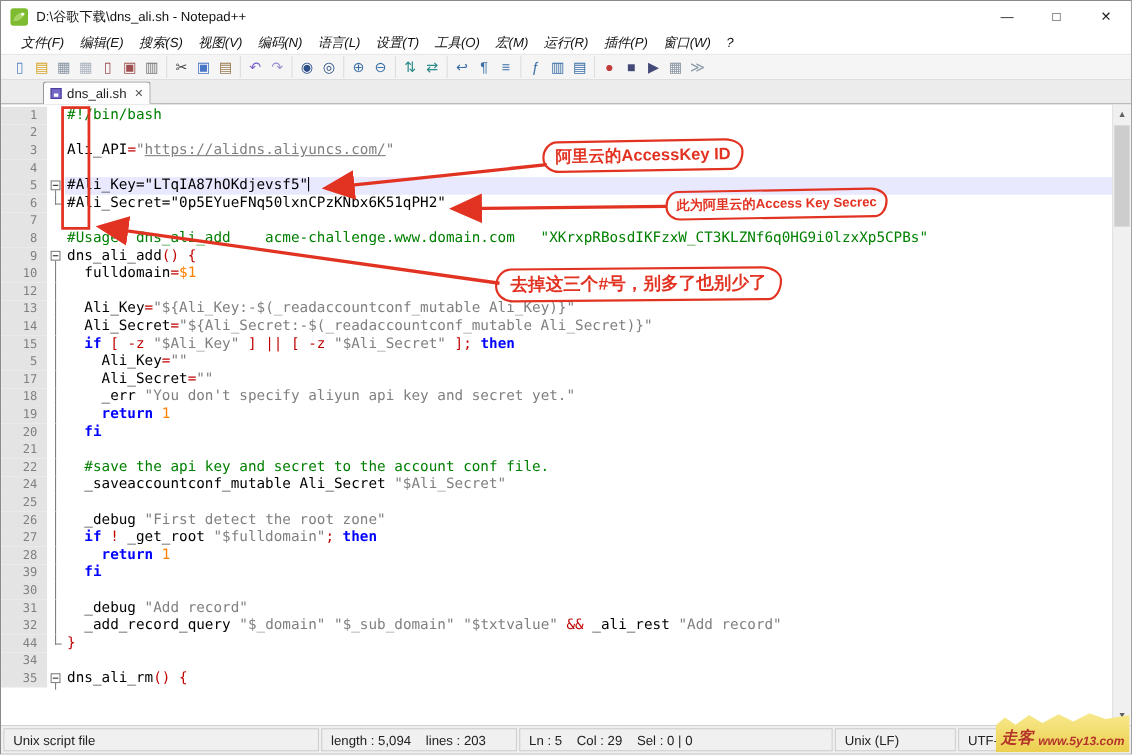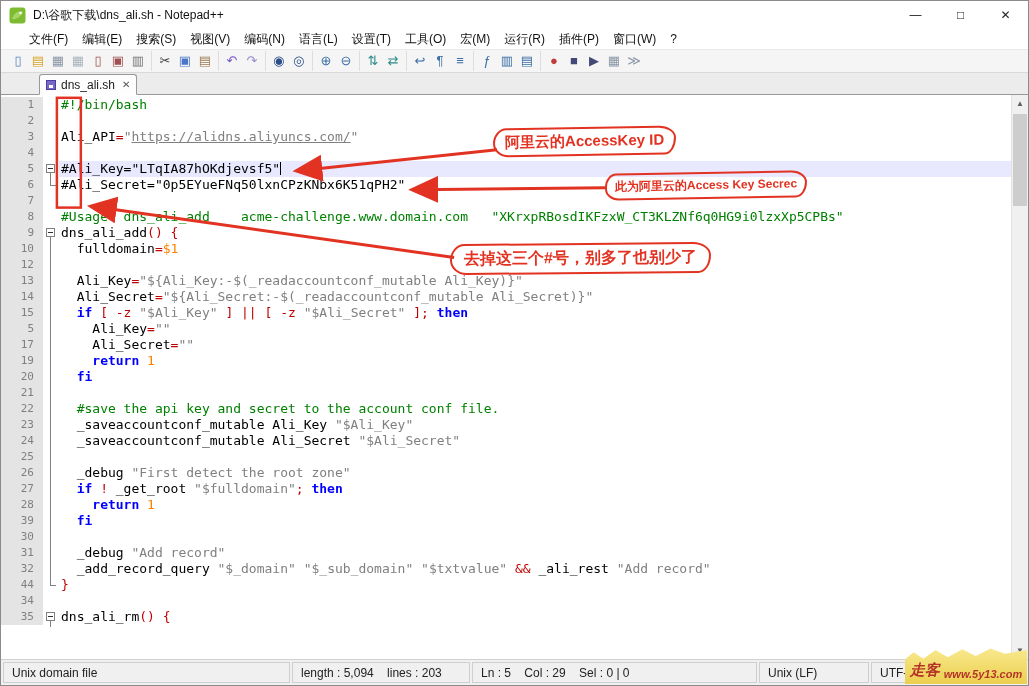--- a/index.html
+++ b/index.html
@@ -15,7 +15,7 @@
   .win-btn { width:45px; height:100%; display:flex; align-items:center; justify-content:center; font-size:12px; color:#222; cursor:default; }
 
   
-  .menubar { height:20px; flex:0 0 20px; background:#ffffff; display:flex; align-items:center; padding-left:21px; }
+  .menubar { height:20px; flex:0 0 20px; background:#ffffff; display:flex; align-items:center; padding-left:11px;font-style:italic; }
   .menu-item { font-size:12px; color:#111; padding:2px 7px; white-space:nowrap; }
 
   

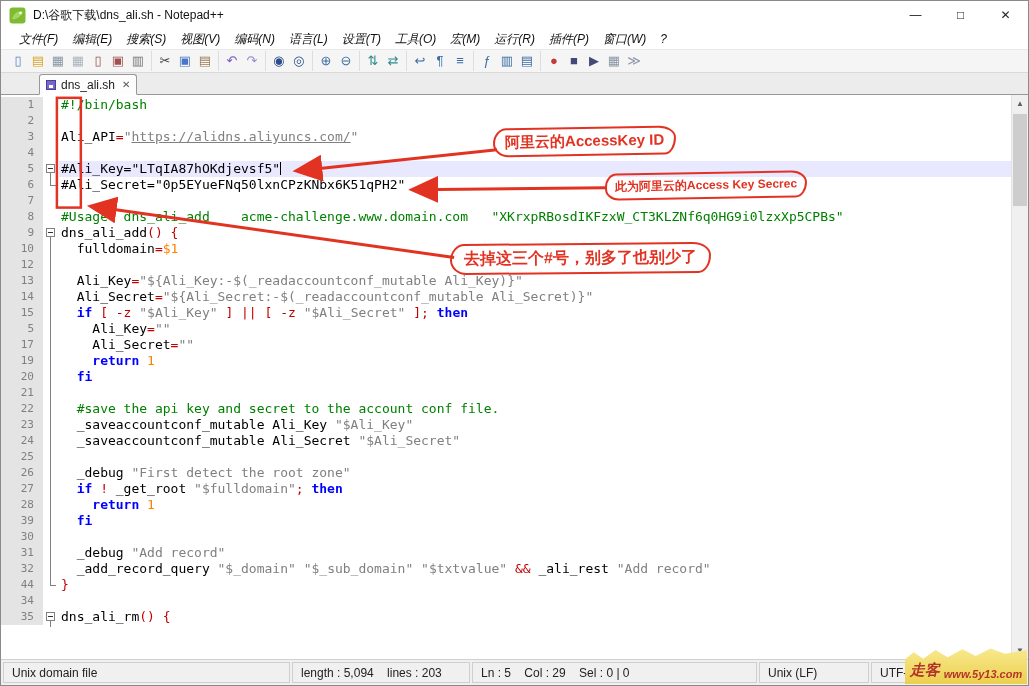--- a/index.html
+++ b/index.html
@@ -277,6 +277,13 @@
           <span class="code-text"><span class="tk-df">    Ali_Secret</span><span class="tk-op">=</span><span class="tk-st">""</span></span>
         </div>
         <div class="code-row">
+          <span class="gutter-num">18</span>
+          <span class="fold-cell">
+            <span class="fold-line"></span>
+          </span>
+          <span class="code-text"><span class="tk-df">    _err </span><span class="tk-st">"You don't specify aliyun api key and secret yet."</span></span>
+        </div>
+        <div class="code-row">
           <span class="gutter-num">19</span>
           <span class="fold-cell">
             <span class="fold-line"></span>

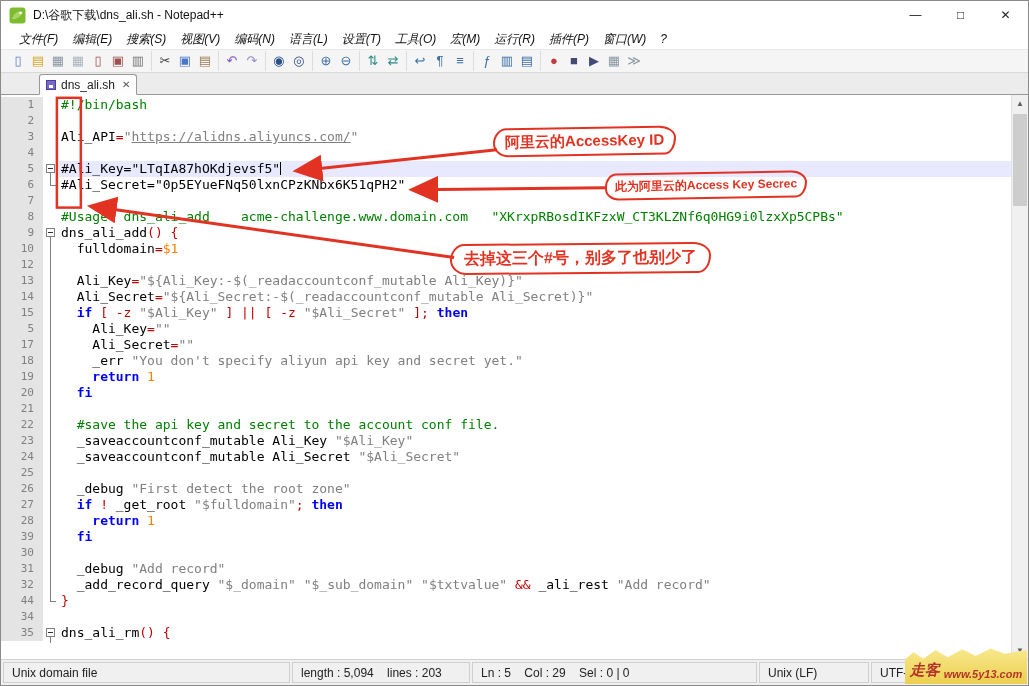--- a/index.html
+++ b/index.html
@@ -312,13 +312,6 @@
           <span class="code-text"><span class="tk-df">  </span><span class="tk-cm">#save the api key and secret to the account conf file.</span></span>
         </div>
         <div class="code-row">
-          <span class="gutter-num">23</span>
-          <span class="fold-cell">
-            <span class="fold-line"></span>
-          </span>
-          <span class="code-text"><span class="tk-df">  _saveaccountconf_mutable Ali_Key </span><span class="tk-st">"$Ali_Key"</span></span>
-        </div>
-        <div class="code-row">
           <span class="gutter-num">24</span>
           <span class="fold-cell">
             <span class="fold-line"></span>

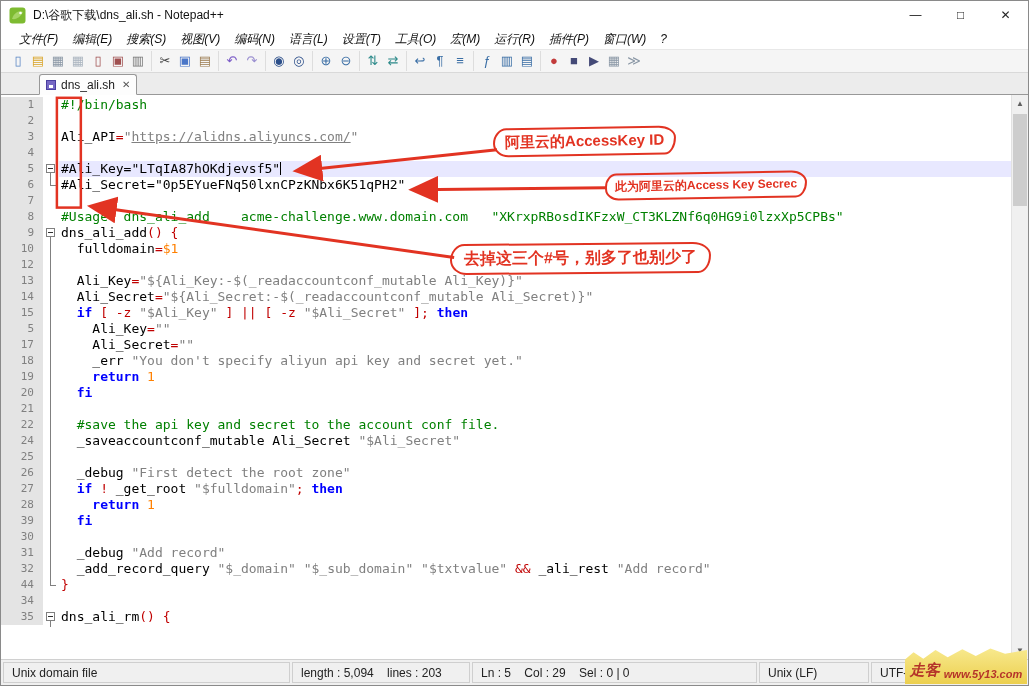--- a/index.html
+++ b/index.html
@@ -402,7 +402,7 @@
   </div>
 
   <div class="statusbar">
-    <div class="sb-pane sb-1">Unix domain file</div>
+    <div class="sb-pane sb-1">Unix script file</div>
     <div class="sb-pane sb-2">length : 5,094    lines : 203</div>
     <div class="sb-pane sb-3">Ln : 5    Col : 29    Sel : 0 | 0</div>
     <div class="sb-pane sb-4">Unix (LF)</div>

